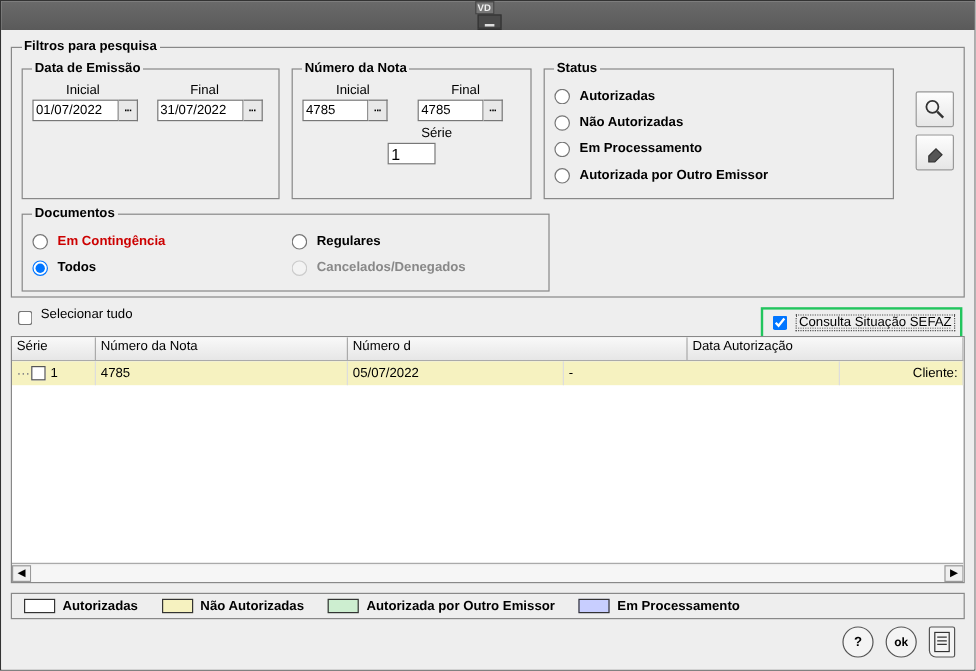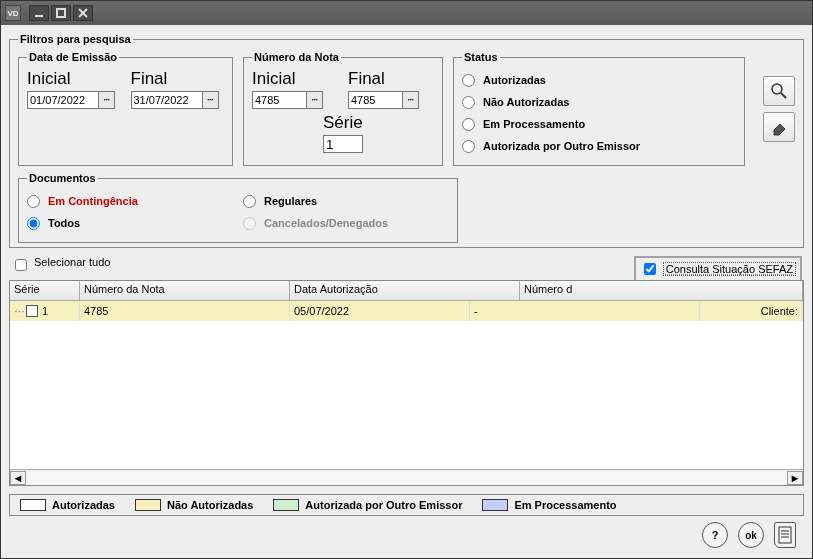--- a/index.html
+++ b/index.html
@@ -5,7 +5,7 @@
   * { box-sizing: border-box; }
   html, body { margin:0; padding:0; font-family: Tahoma, Arial, sans-serif; font-size:11px; color:#000; background:#fff; }
   .window { width:813px; height:559px; border:1px solid #333; position:relative; background:#f4f4f4; }
-  .titlebar { height:24px; background:linear-gradient(#6a6a6a,#5a5a5a); color:#fff; display:flex; align-items:center; padding:0 4px; font-size:12px; }
+  .titlebar { height:24px; background:linear-gradient(#6a6a6a,#5a5a5a); color:#fff; display:flex; align-items:center; padding:0 4px; font-size:12px;flex-direction:column; }
   .titlebar .app-icon { width:16px; height:16px; background:#777; border:1px solid #444; display:flex; align-items:center; justify-content:center; font-size:8px; font-weight:bold; color:#eee; margin-right:6px; }
   .titlebar .title { flex:1; }
   .titlebar .win-btn { width:20px; height:16px; margin-left:2px; background:#4a4a4a; border:1px solid #333; display:flex; align-items:center; justify-content:center; cursor:pointer; }

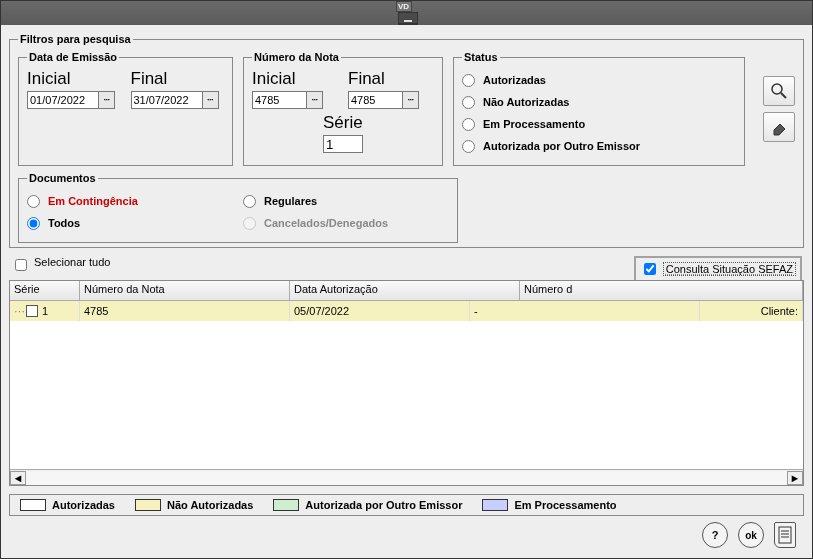--- a/index.html
+++ b/index.html
@@ -14,7 +14,7 @@
   fieldset { border:1px solid #888; margin:0; padding:6px 8px 8px 8px; }
   legend { font-weight:bold; padding:0 2px; font-size:11px; }
   .row { display:flex; gap:10px; }
-  .sub-lbl { font-size:17px; margin-bottom:2px; display:block; }
+  .sub-lbl { font-size:11px; margin-bottom:2px; display:block;margin-left:28px; }
   .date-input, .num-input { display:flex;align-items:center; }
   .date-input input, .num-input input { height:18px; border:1px solid #777; background:#fff; font-size:11px; padding:0 2px; }
   .date-input .dpick, .num-input .dpick { width:16px; height:18px; border:1px solid #777; border-left:none; background:#e8e8e8; display:flex; align-items:center; justify-content:center; font-size:9px; cursor:pointer; font-weight:bold; letter-spacing:-1px; }

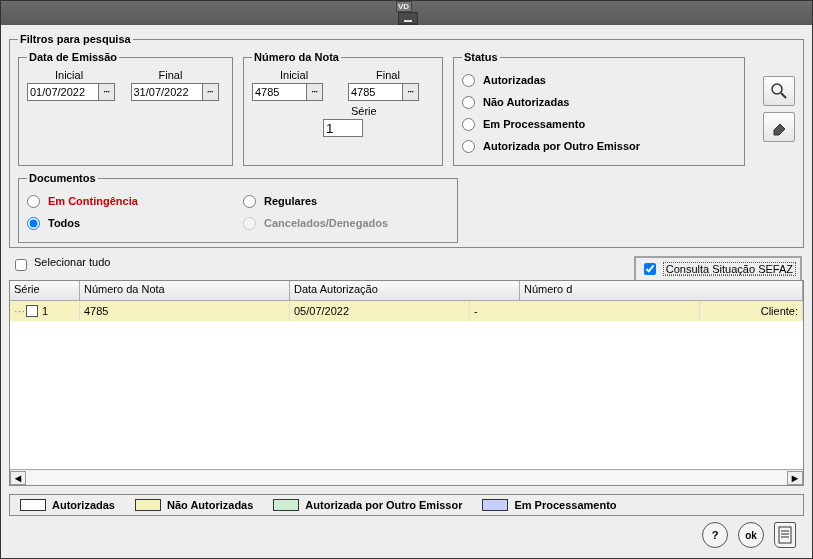--- a/index.html
+++ b/index.html
@@ -27,7 +27,7 @@
   .side-btns { display:flex; flex-direction:column; gap:6px; margin-left:8px; }
   .tool-btn { width:32px; height:30px; border:1px solid #999; background:linear-gradient(#fdfdfd,#e6e6e6); display:flex; align-items:center; justify-content:center; cursor:pointer; border-radius:2px; }
   .grid-bar { margin-top:8px; display:flex; align-items:flex-start; height:22px; padding:0 2px; }
-  .grid-bar .right { margin-left:auto; border:2px solid #a3a3a3; padding:2px 4px 2px 4px; display:flex; align-items:center; gap:4px; }
+  .grid-bar .right { margin-left:auto; border:2px solid #22c55e; padding:2px 4px 2px 4px; display:flex; align-items:center; gap:4px; }
   .grid-bar .right label { text-decoration:underline dotted #888; border:1px dotted #555; padding:0 2px; }
   .chk { width:12px; height:12px; }
   .grid-container { flex:1; border:1px solid #888; margin-top:2px; background:#fff; display:flex; flex-direction:column; overflow:hidden; }

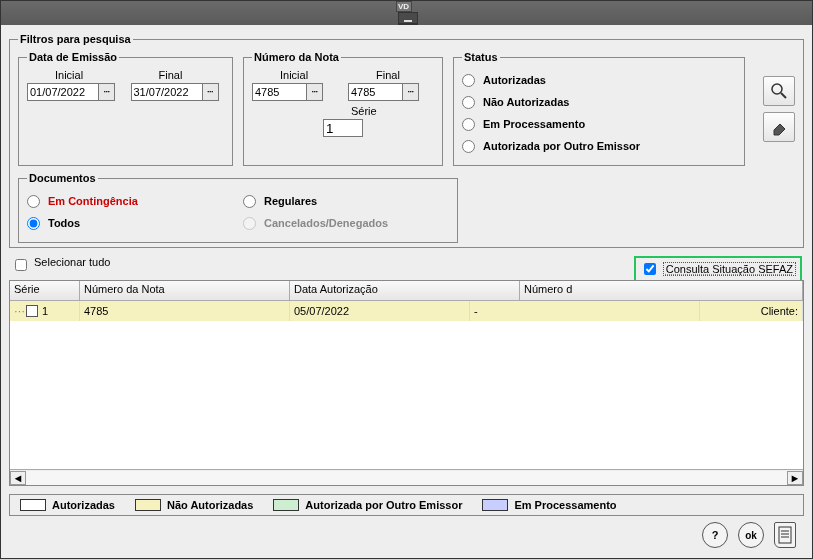--- a/index.html
+++ b/index.html
@@ -201,8 +201,8 @@
       <div class="grid-head">
         <div class="gh-cell" style="width:70px;">Série</div>
         <div class="gh-cell" style="width:210px;">Número da Nota</div>
+        <div class="gh-cell" style="flex:1;">Número d</div>
         <div class="gh-cell" style="width:230px;">Data Autorização</div>
-        <div class="gh-cell" style="flex:1;">Número d</div>
       </div>
       <div class="grid-body">
         <div class="grid-row">

